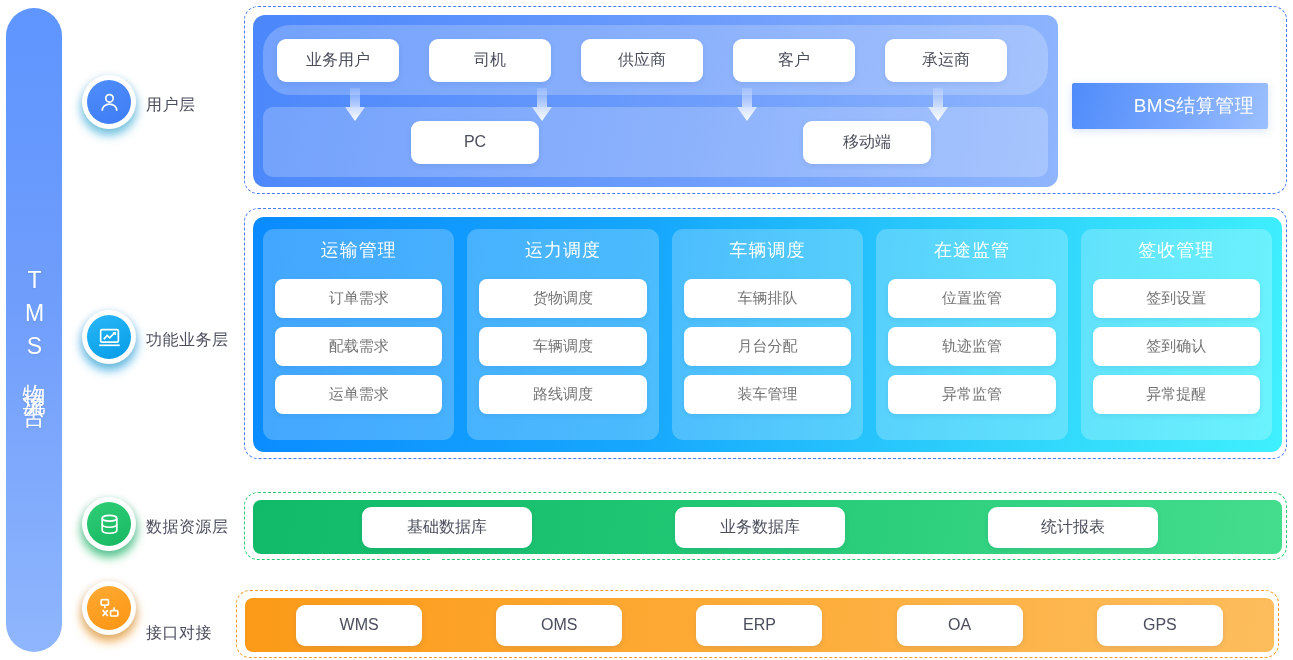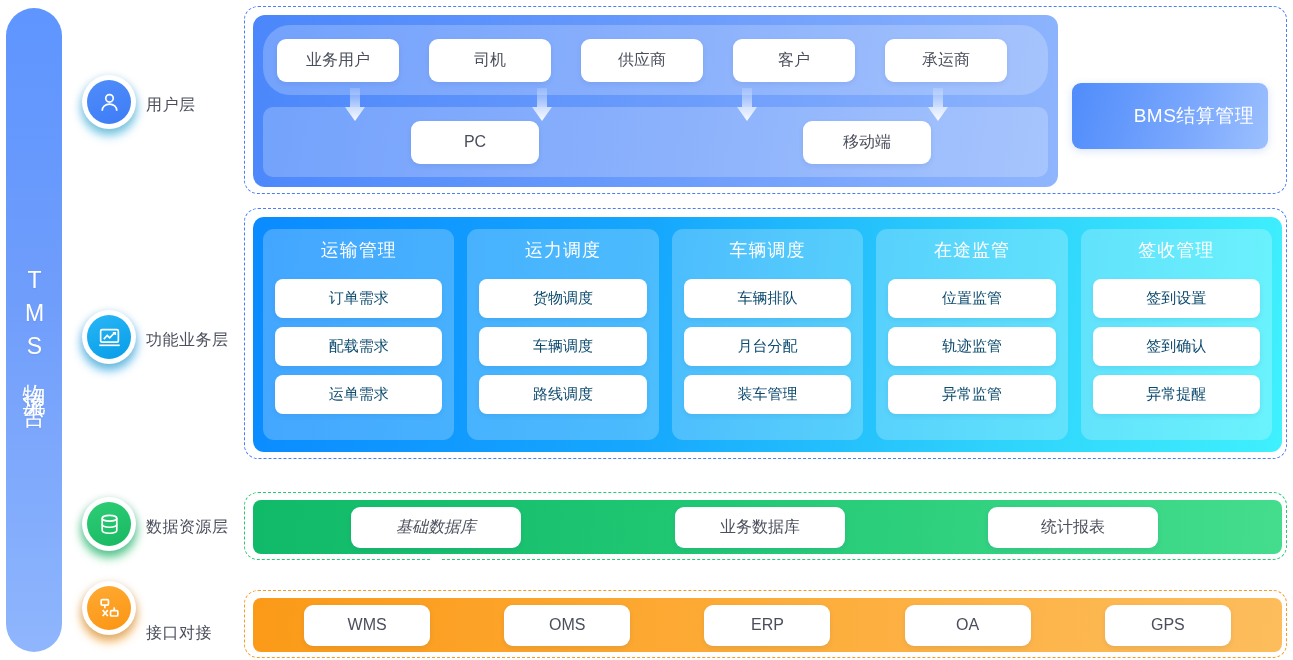--- a/index.html
+++ b/index.html
@@ -101,8 +101,8 @@
   .dn-arrow svg { width: 100%; height: 100%; display: block; }
 
   .bms-box {
-    position: absolute; left: 1074px; top: 82px; width: 196px; height: 66px;
-    border-radius: 9px;
+    position: absolute; left: 1074px; top: 82px; width: 196px; height: 46px;
+    border-radius: 2px;
     background: linear-gradient(105deg,#4f8cfb 0%, #7ba8fd 60%, #9cc0fe 100%);
     display: flex; align-items: center; justify-content: center;
     color: #ffffff; font-size: 19px; letter-spacing: .5px;

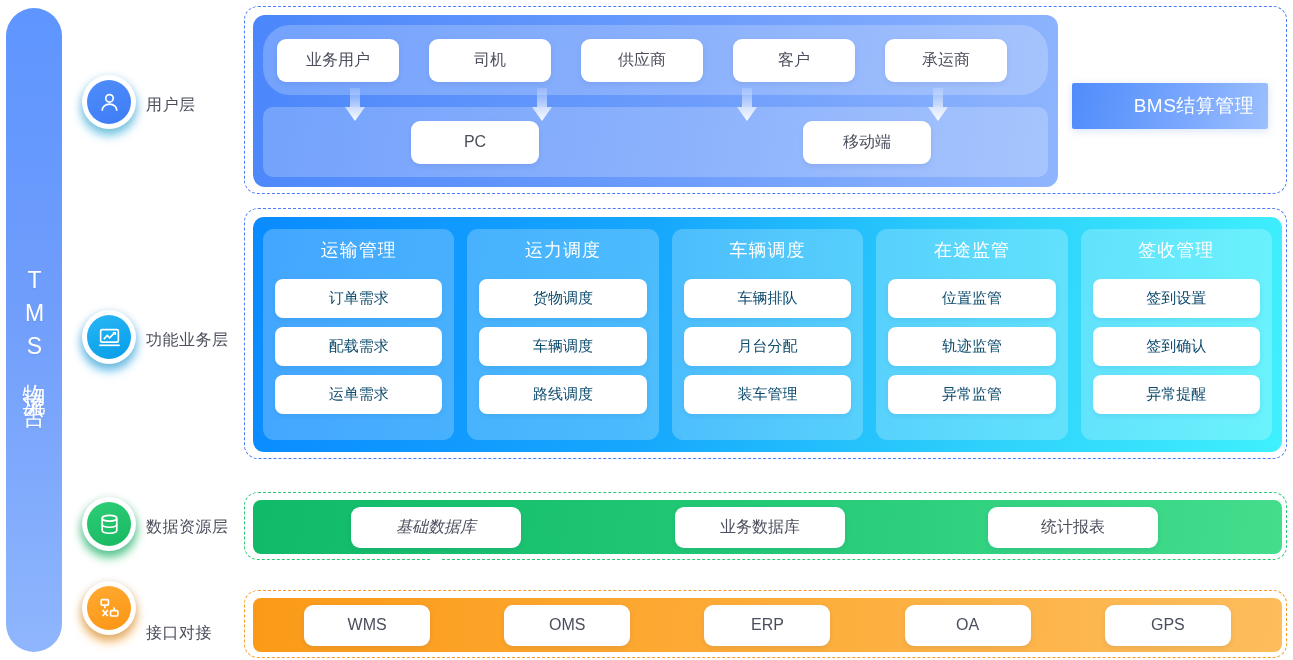--- a/index.html
+++ b/index.html
@@ -130,7 +130,7 @@
   .func-item {
     width: 100%; height: 39px; border-radius: 8px; background: #fff;
     display: flex; align-items: center; justify-content: center;
-    color: #0c4a6e; font-size: 15px;
+    color: #737373; font-size: 15px;
     box-shadow: 0 2px 5px rgba(20,90,150,.10);
   }
 

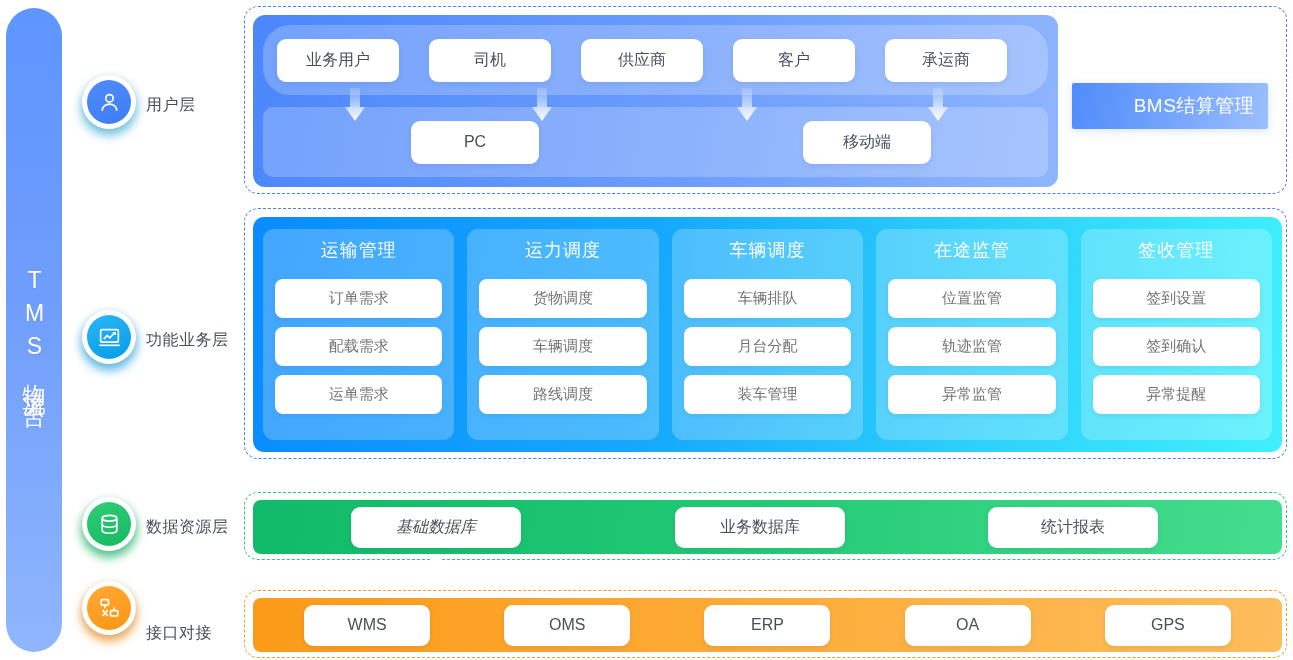--- a/index.html
+++ b/index.html
@@ -143,7 +143,7 @@
     position: absolute;
   }
   .data-panel .pill { position: absolute; min-width: 170px; height: 41px; font-size: 16px; }
-  .dp0 { left: 98px; font-style: italic; }
+  .dp0 { left: 109px; }
   .dp1 { left: 422px; }
   .dp2 { left: 735px; }
 

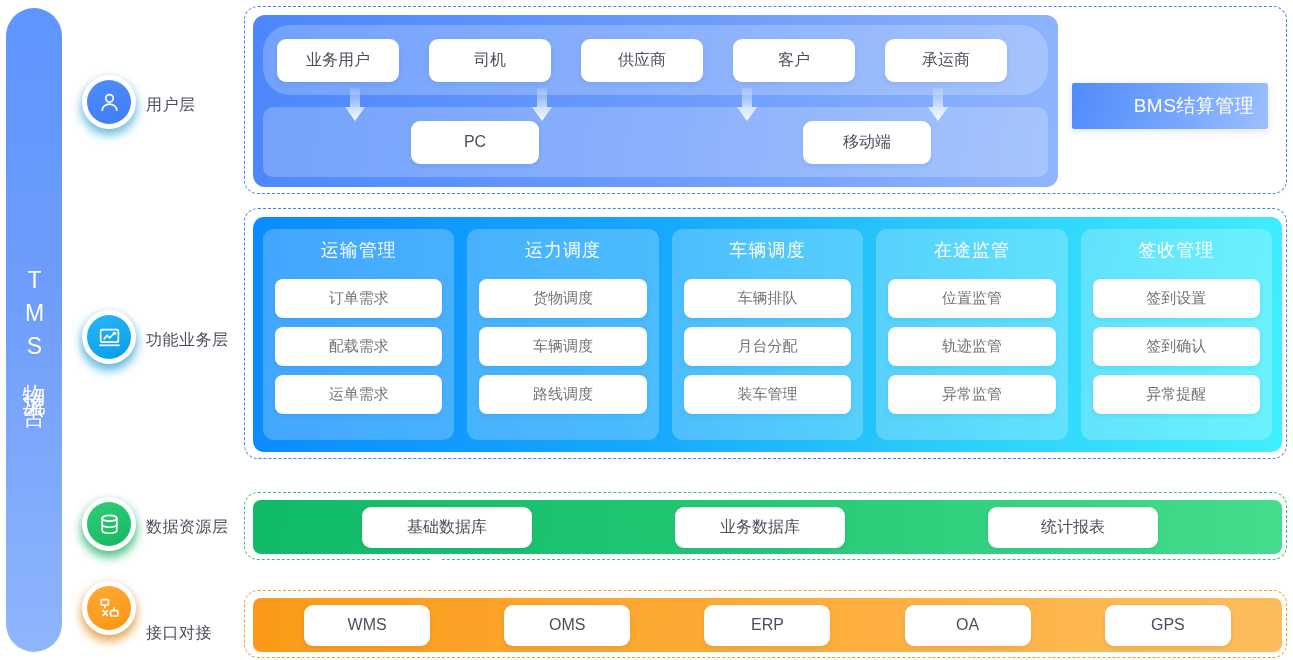--- a/index.html
+++ b/index.html
@@ -331,7 +331,7 @@
       </svg>
   </div>
 
-  <div class="dash dash-orange" style="left:244px; top:590px; width:1043px; height:68px;">
+  <div class="dash dash-orange" style="left:236px; top:590px; width:1043px; height:68px;">
     <div class="iface-panel">
       <div class="pill">WMS</div>
       <div class="pill">OMS</div>

